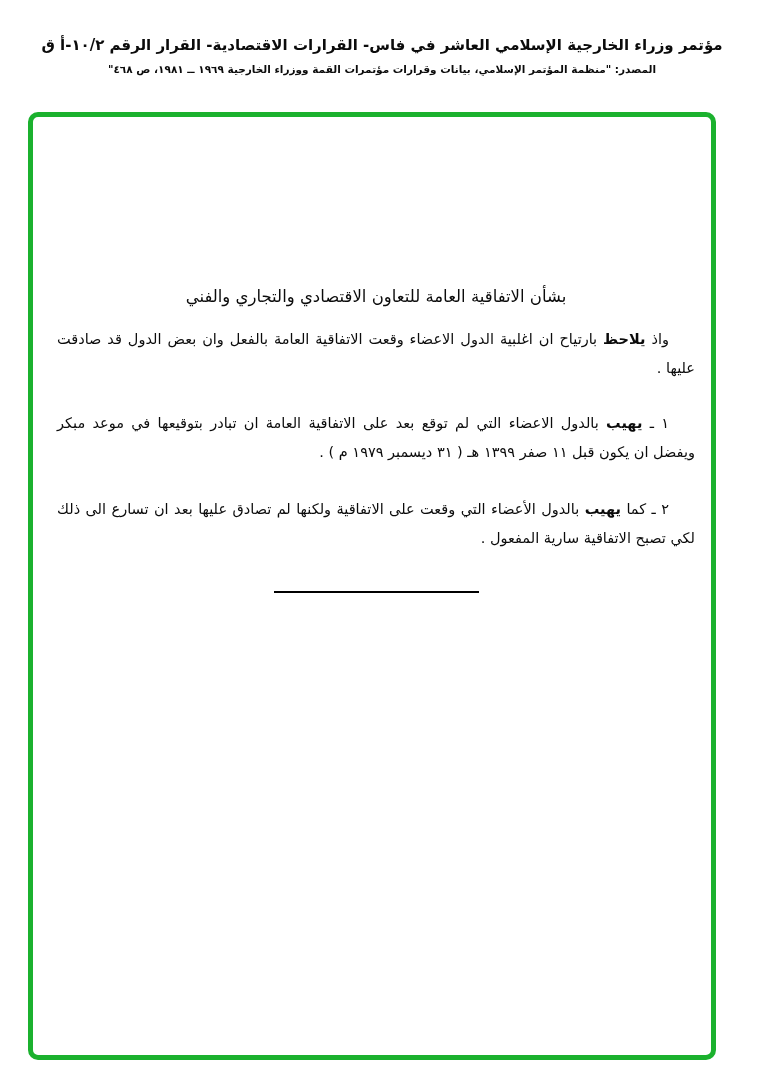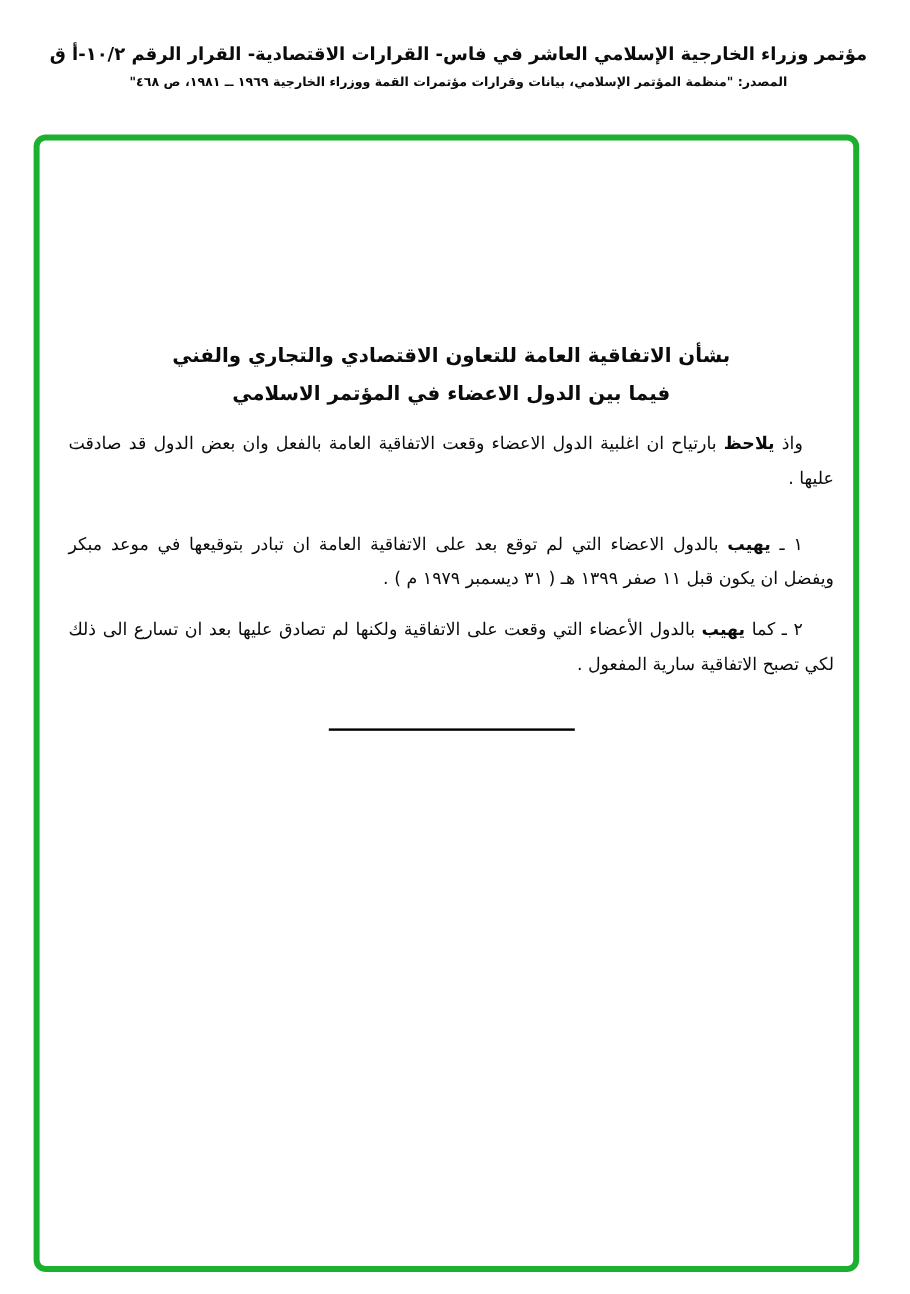--- a/index.html
+++ b/index.html
@@ -17,7 +17,7 @@
   }
   .doc-content{padding:164px 16px 0 24px;}
   .res-num{text-align:center;font-size:15px;font-weight:500;margin-bottom:16px;}
-  .doc-title{text-align:center;font-size:16.5px;font-weight:700;line-height:31px;}
+  .doc-title{text-align:center;font-size:16.5px;font-weight:400;line-height:31px;}
   .para{
     margin:0;font-size:14.5px;line-height:29px;
     text-align:justify;text-indent:26px;font-weight:400;

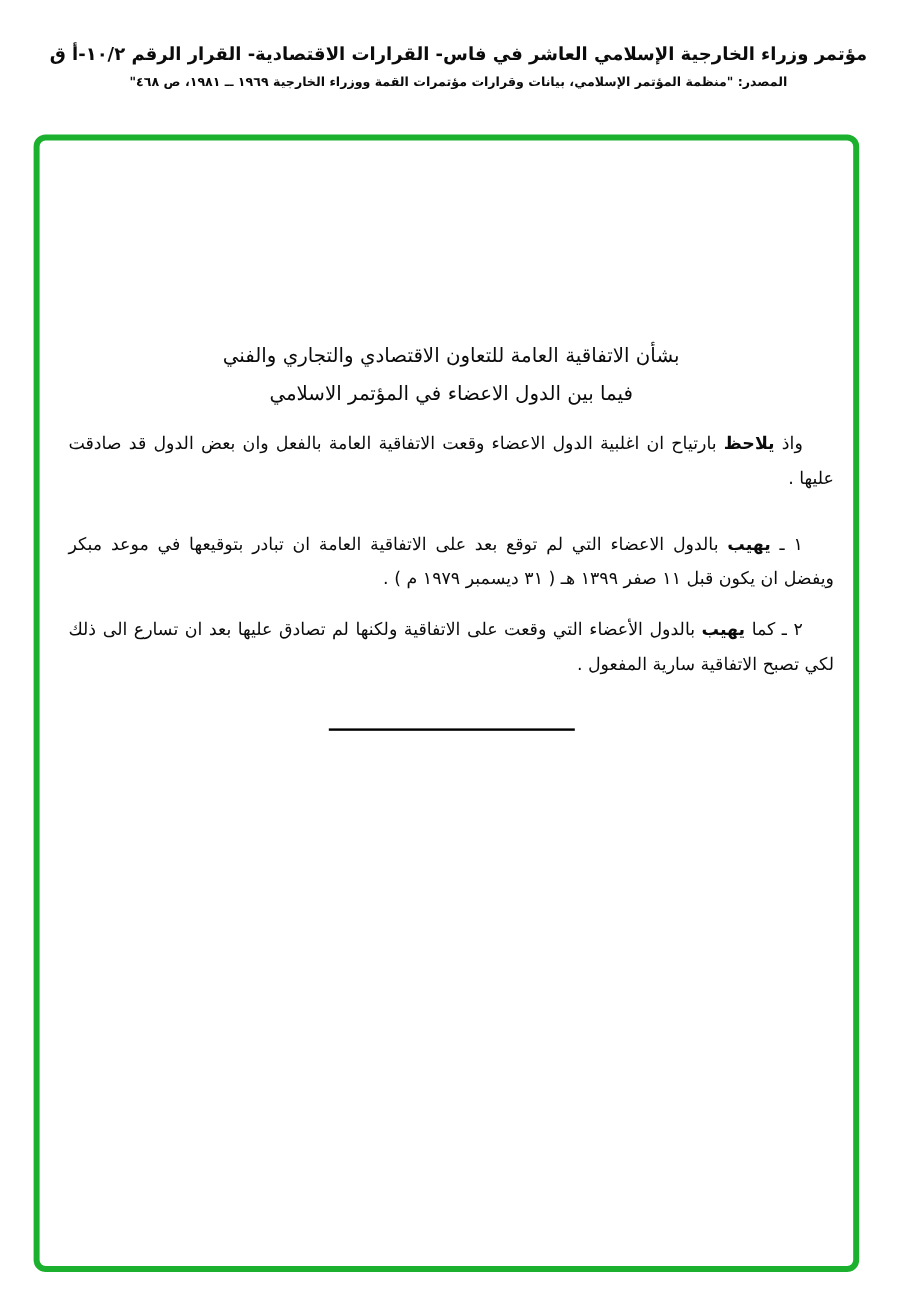--- a/index.html
+++ b/index.html
@@ -46,7 +46,6 @@
 
       <div class="doc-title">
         <div>بشأن الاتفاقية العامة للتعاون الاقتصادي والتجاري والفني</div>
-        <div>فيما بين الدول الاعضاء في المؤتمر الاسلامي</div>
       </div>
 
 

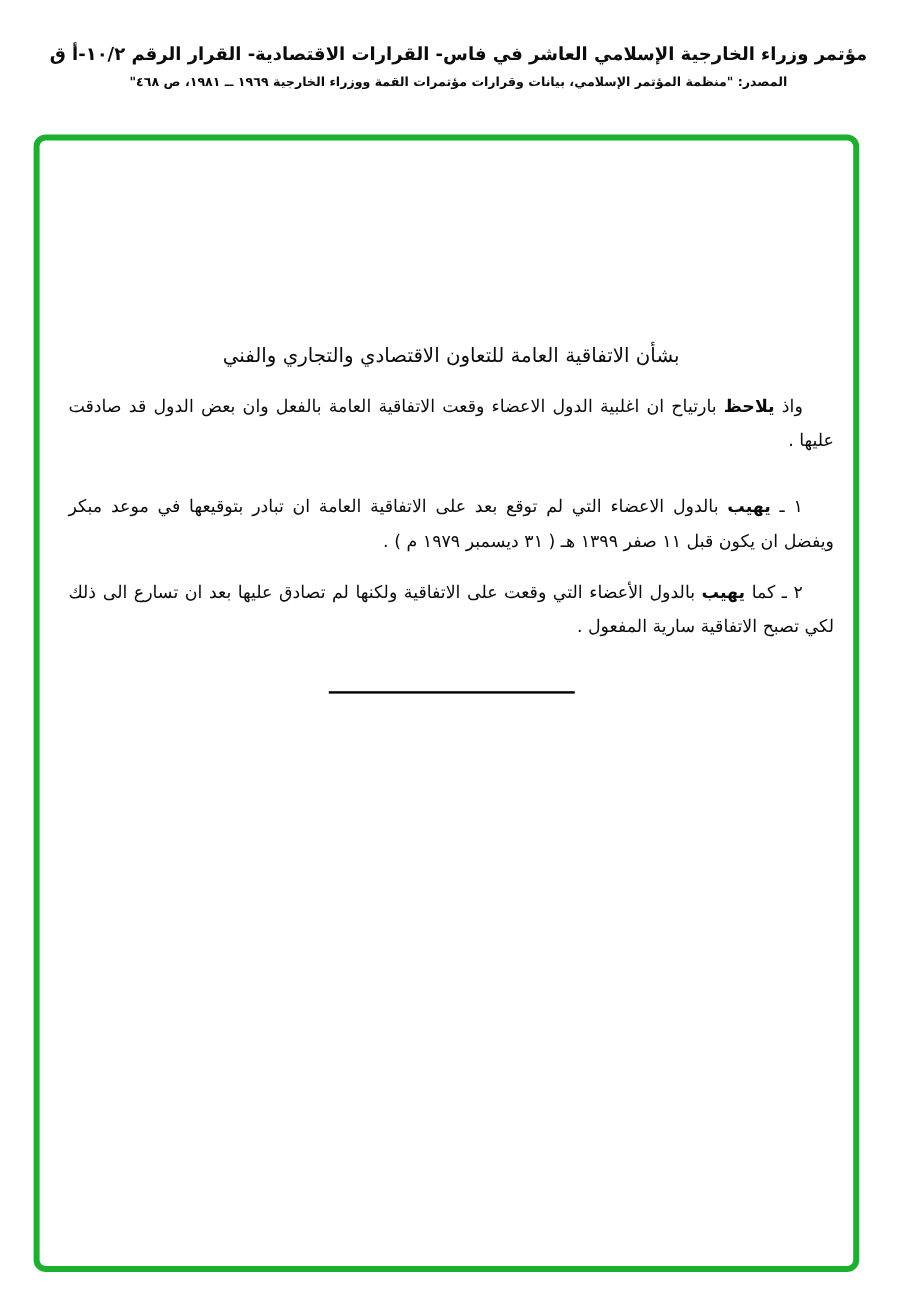--- a/index.html
+++ b/index.html
@@ -27,7 +27,7 @@
   .para-2{margin-top:24px;}
   .para-3{margin-top:13px;}
   .para-4{margin-top:26px;}
-  .para-5{margin-top:13px;}
+  .para-5{margin-top:28px;}
   .divider{width:205px;height:2px;background:#000;margin:38px auto 0 auto;}
 </style>
 </head>

